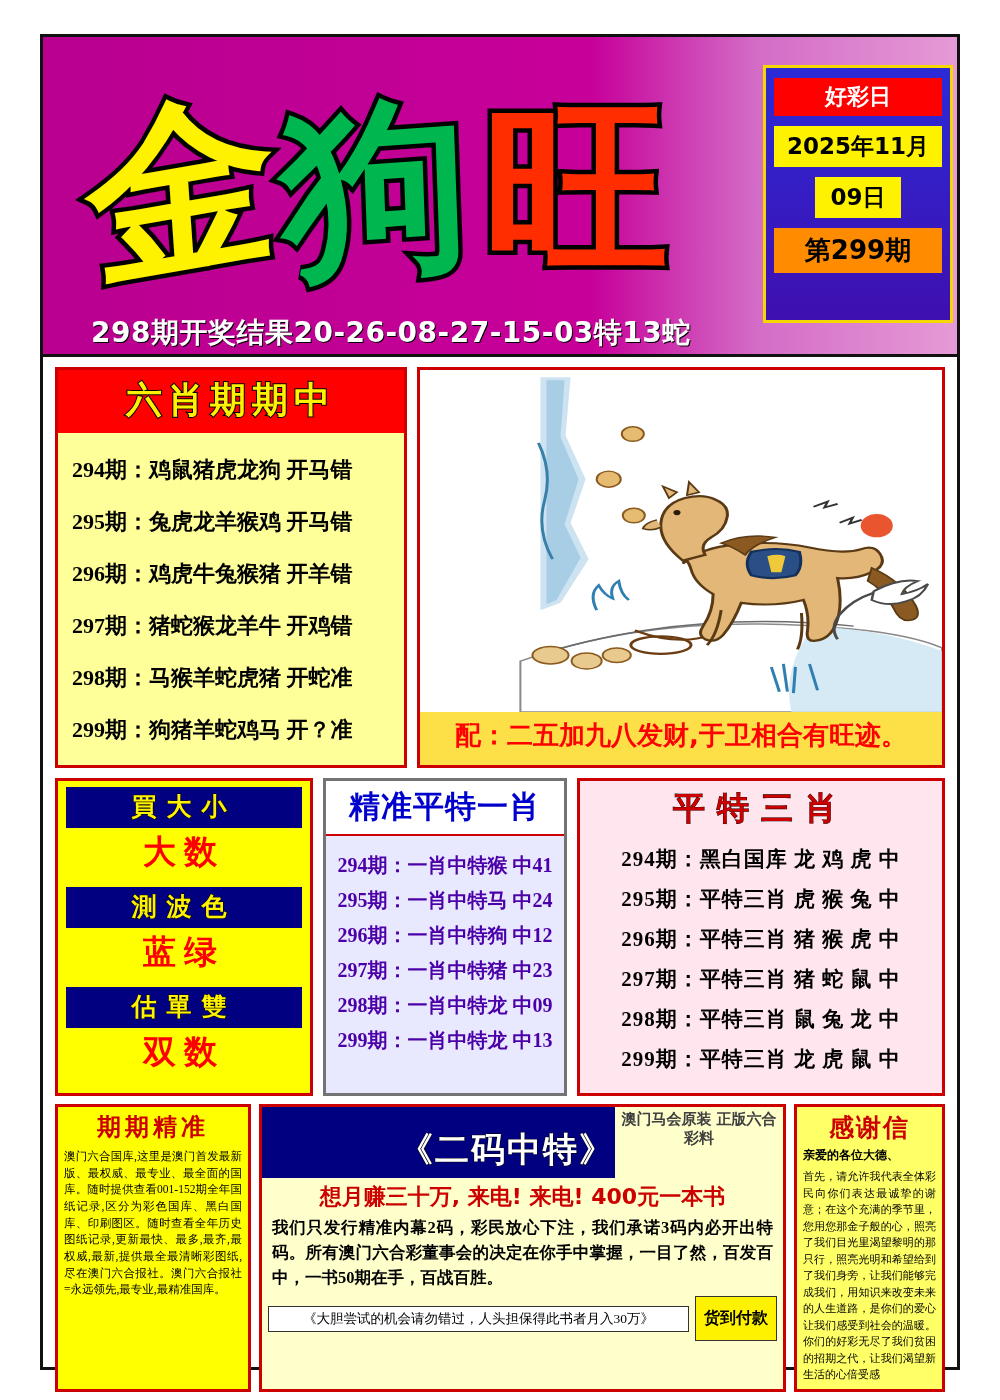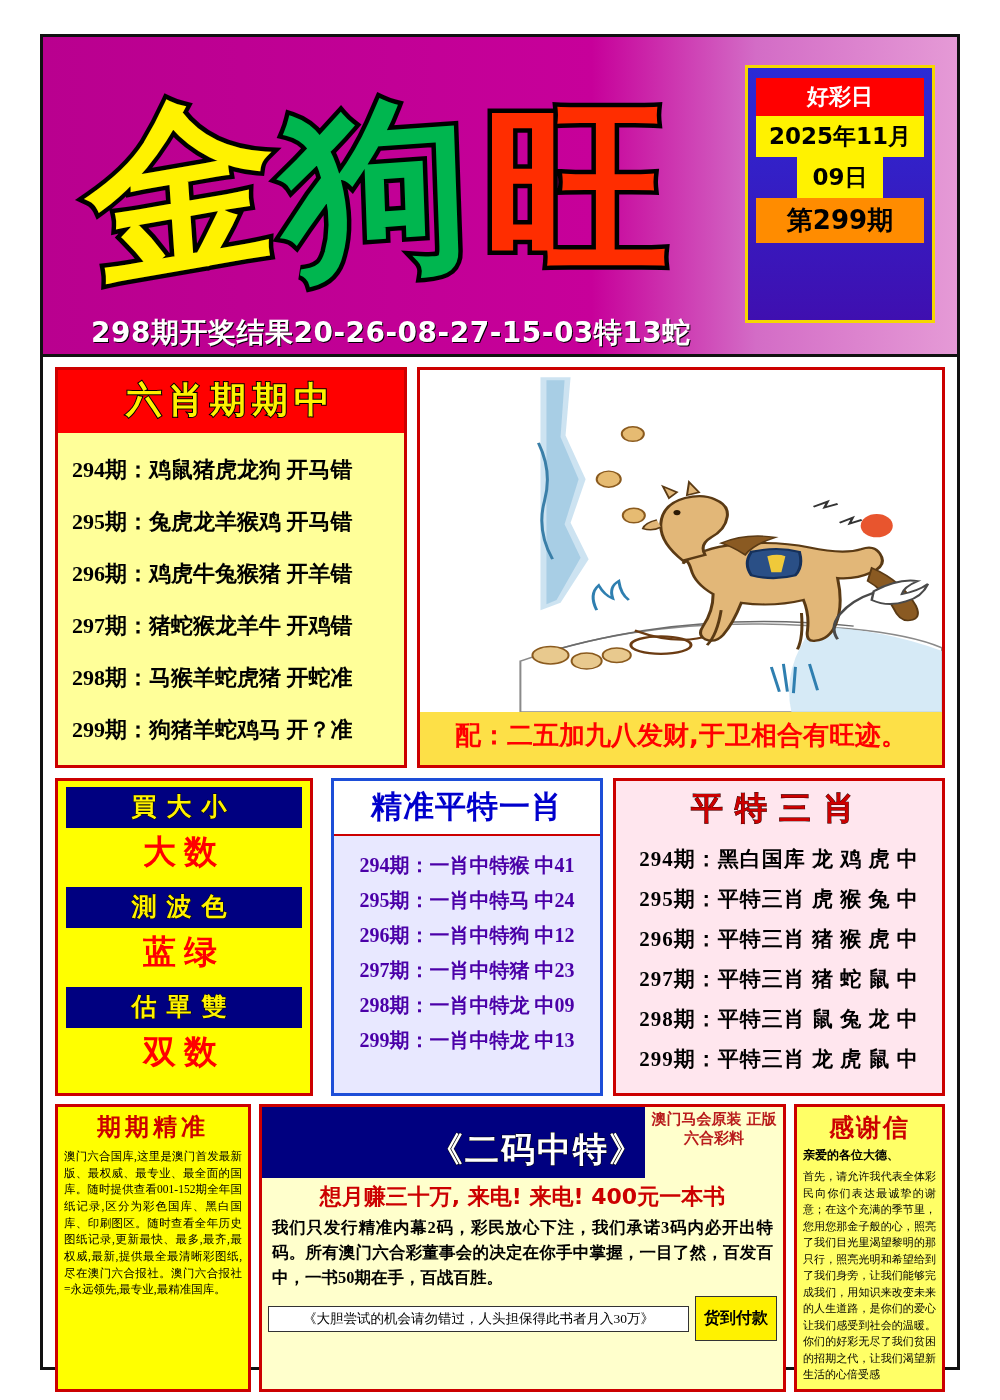--- a/index.html
+++ b/index.html
@@ -45,11 +45,11 @@
     letter-spacing:0.5px;
   }
   .date-box {
-    position:absolute; right:22px; top:28px; width:190px; height:258px;
+    position:absolute; right:4px; top:28px; width:190px; height:258px;
     background:linear-gradient(180deg,#2b2bd6,#3f0fb0);
     border:3px solid #f5d800;
     padding:10px 8px;
-    display:flex; flex-direction:column; align-items:center; 
+    display:flex; flex-direction:column; align-items:center; gap:10px;
   }
   .date-badge {
     font-family:"DejaVu Sans", sans-serif;

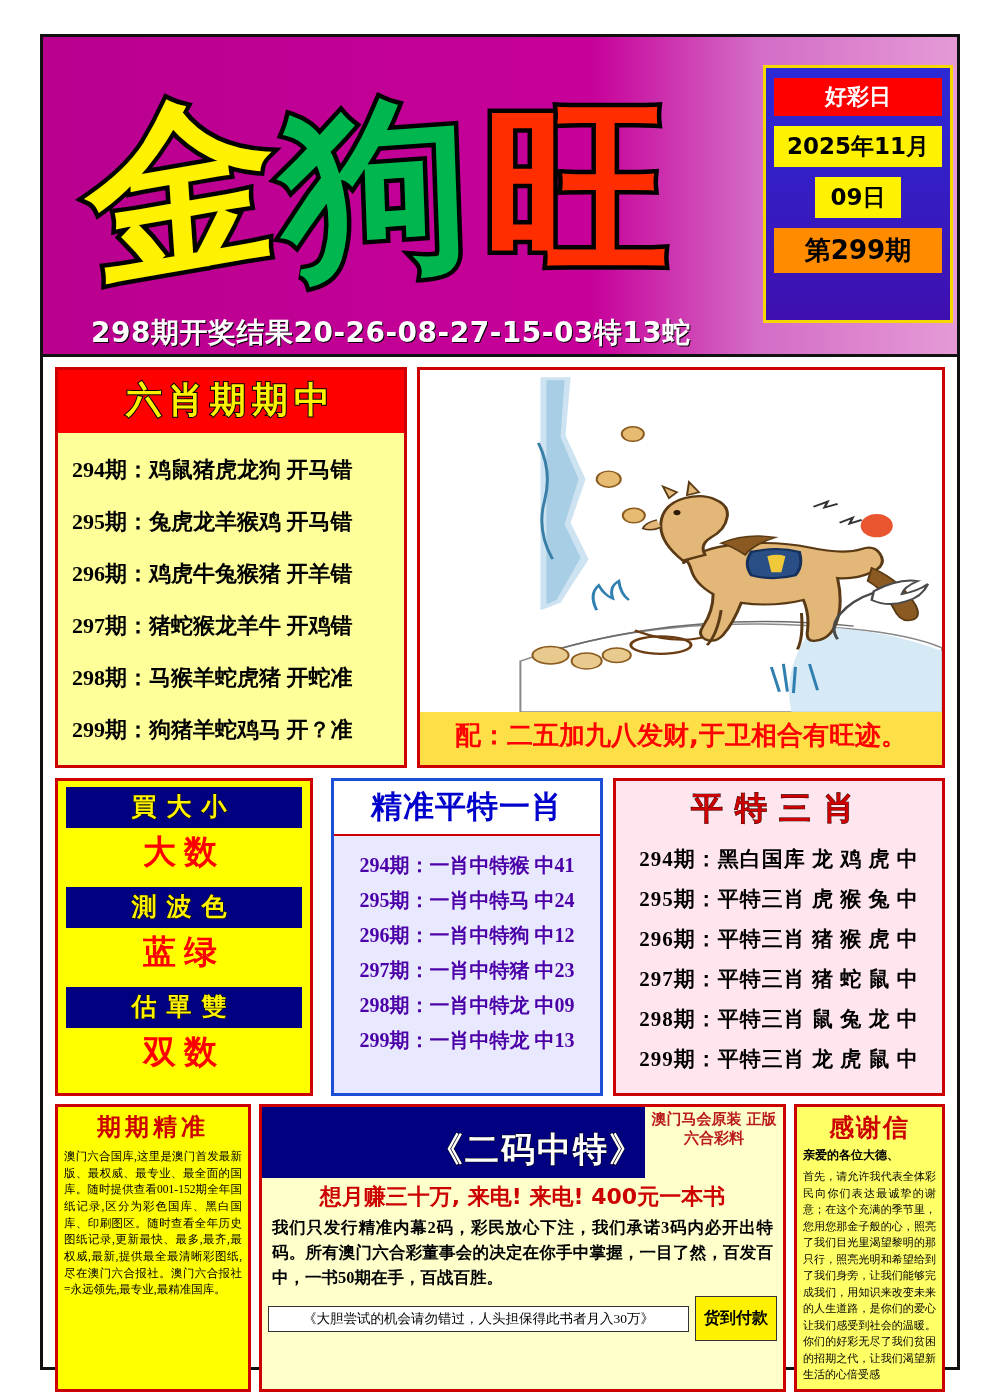--- a/index.html
+++ b/index.html
@@ -111,7 +111,7 @@
     color:#ff0000; letter-spacing:8px;
   }
   .p-onexiao {
-    width:272px; border:3px solid #1d4ed8; background:#e8e8ff;margin-left:8px;
+    width:244px; border:3px solid #737373; background:#e8e8ff;
   }
   .p-onexiao .ttl {
     background:#ffffff; text-align:center; padding:5px 0 6px;

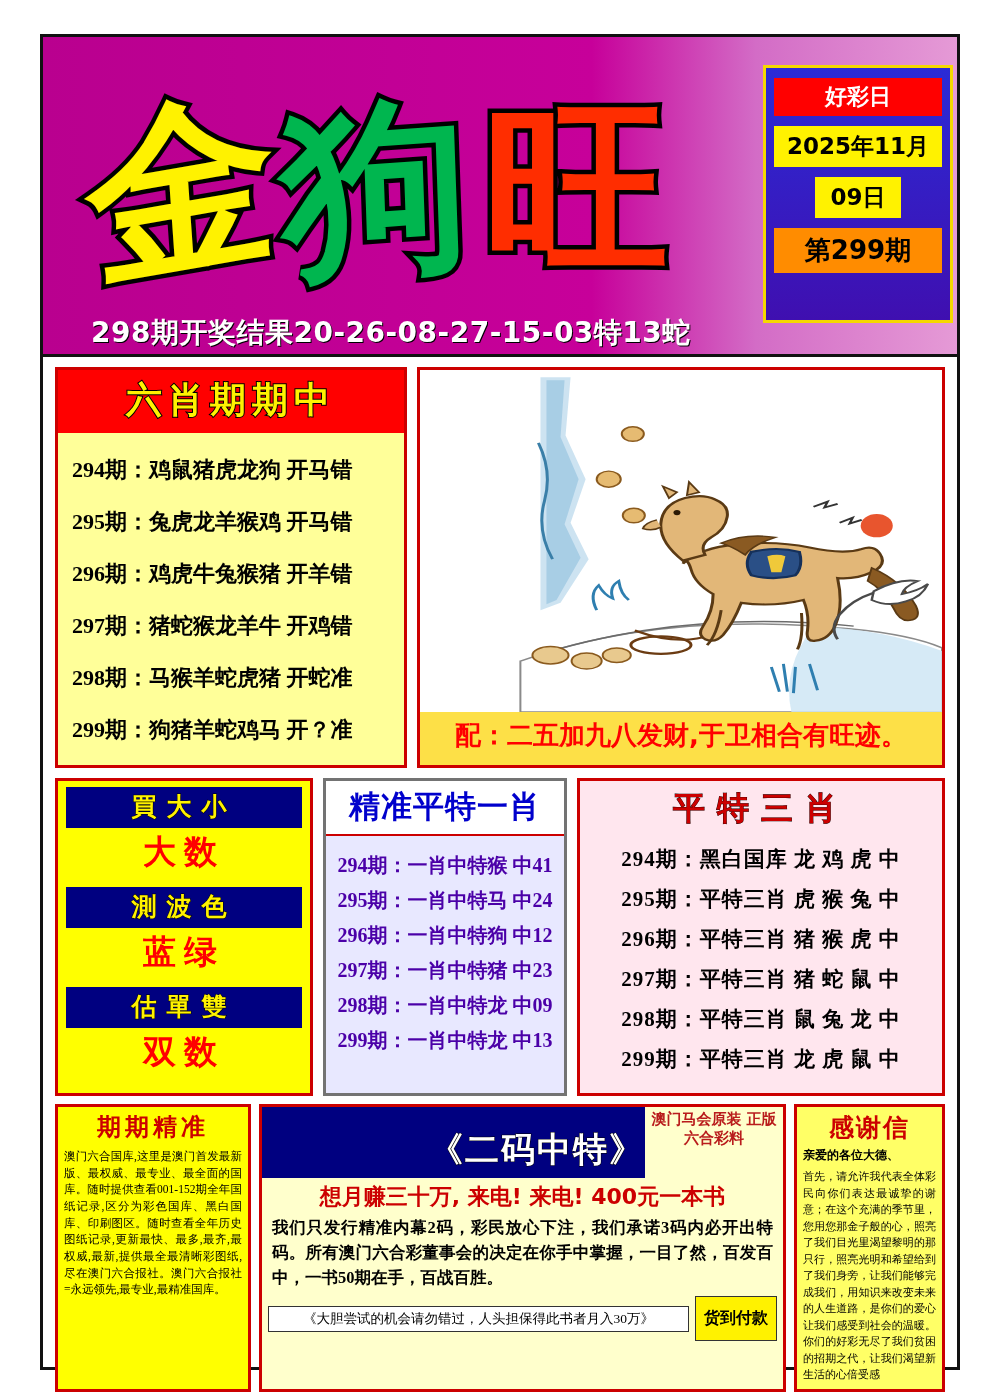--- a/index.html
+++ b/index.html
@@ -164,7 +164,7 @@
     -webkit-text-stroke:1px #000; paint-order: stroke fill;
   }
   .b-mid .tb-right {
-    width:138px; background:#ffffcc; color:#b91c1c; font-weight:bold;
+    width:168px; background:#ffffcc; color:#404040; font-weight:bold;
     font-size:15px; line-height:1.25; text-align:center; padding:3px 2px;
     font-family:"DejaVu Sans", sans-serif;
   }

